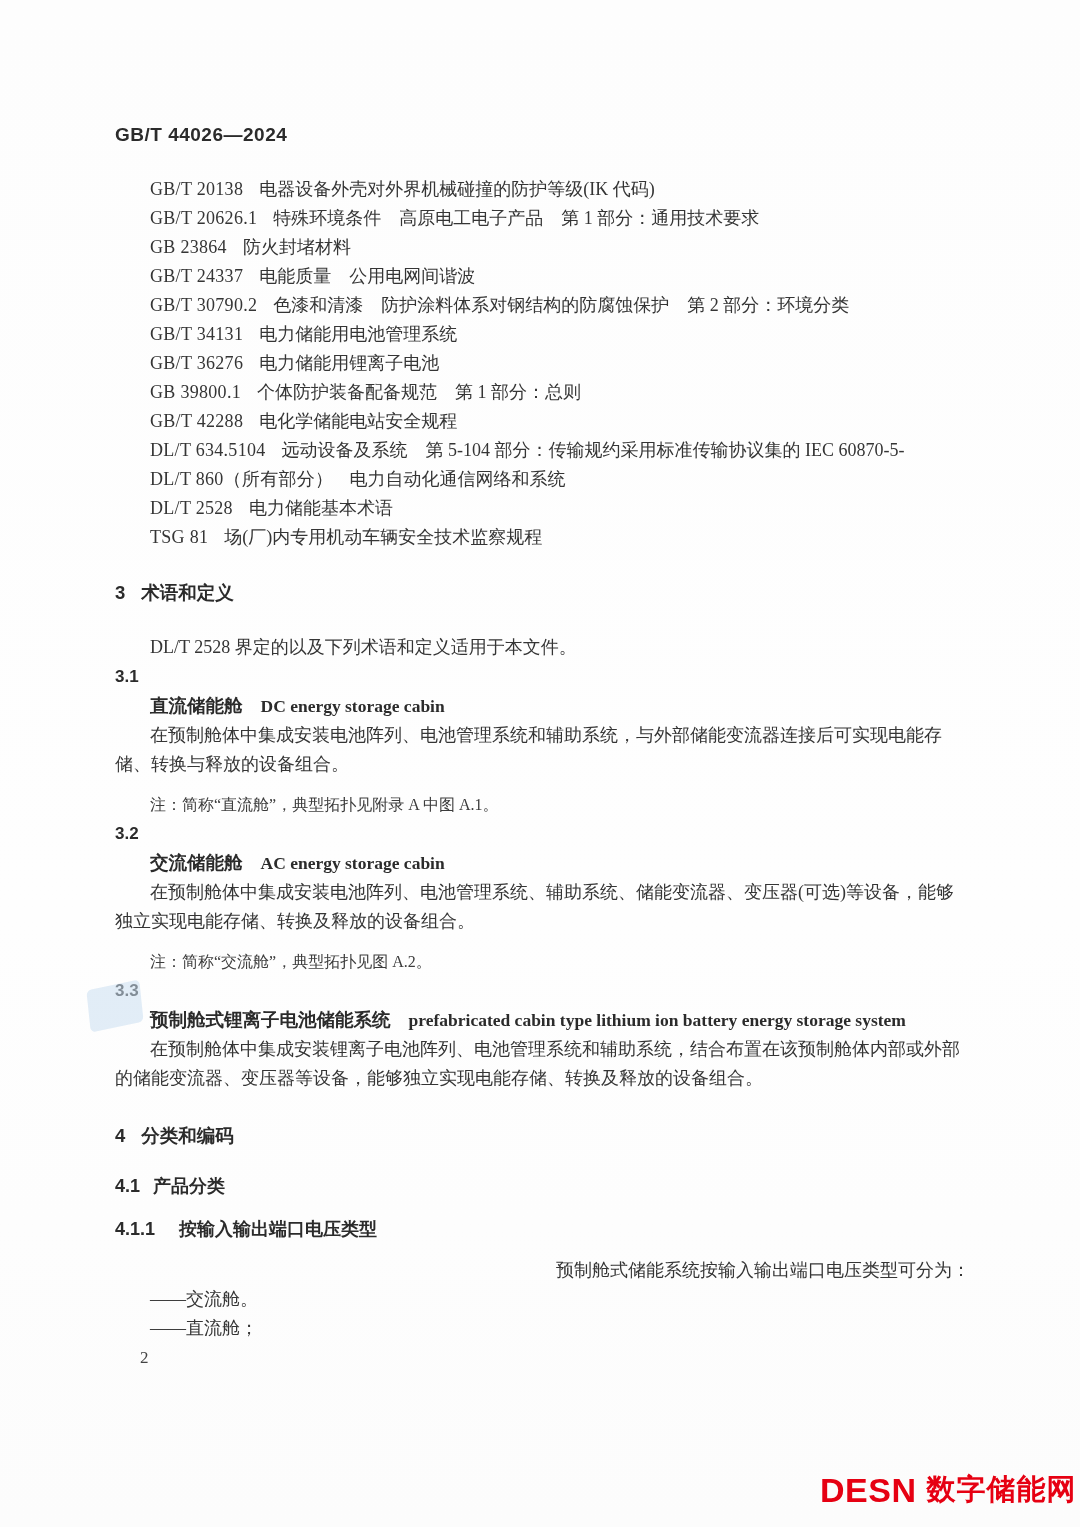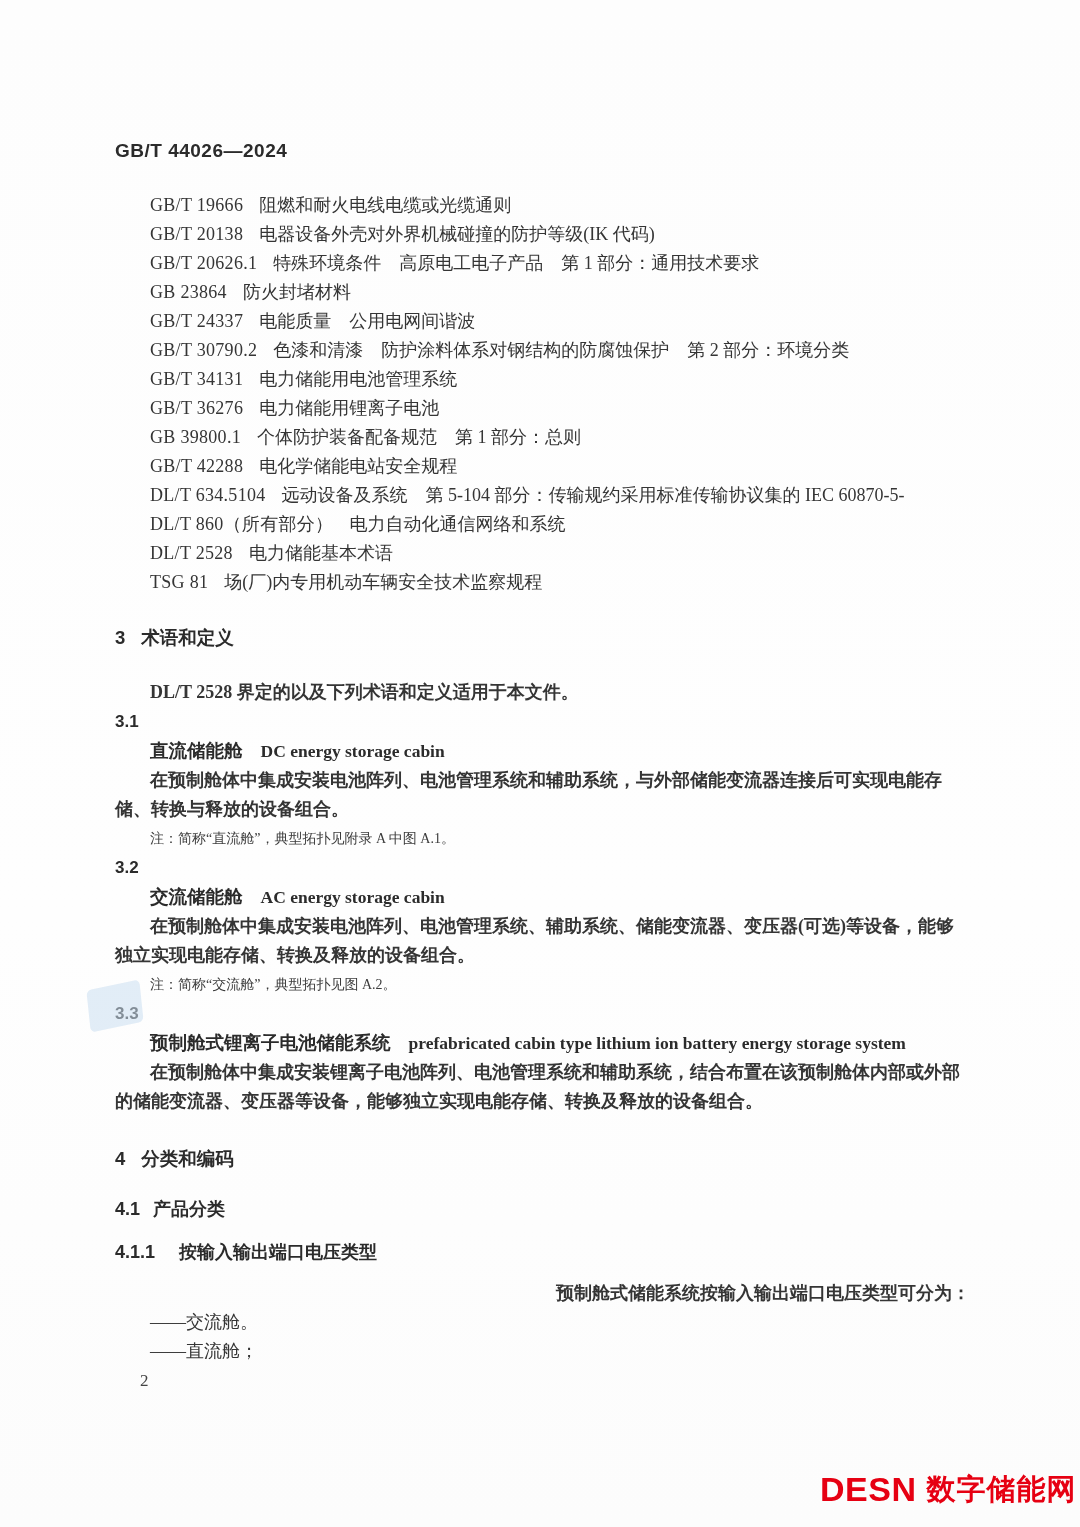--- a/index.html
+++ b/index.html
@@ -17,7 +17,7 @@
   }
   .content {
     position:absolute;
-    left:115px; top:136px;
+    left:115px; top:120px;
     width:855px;
     font-size:18px;
     line-height:29px;

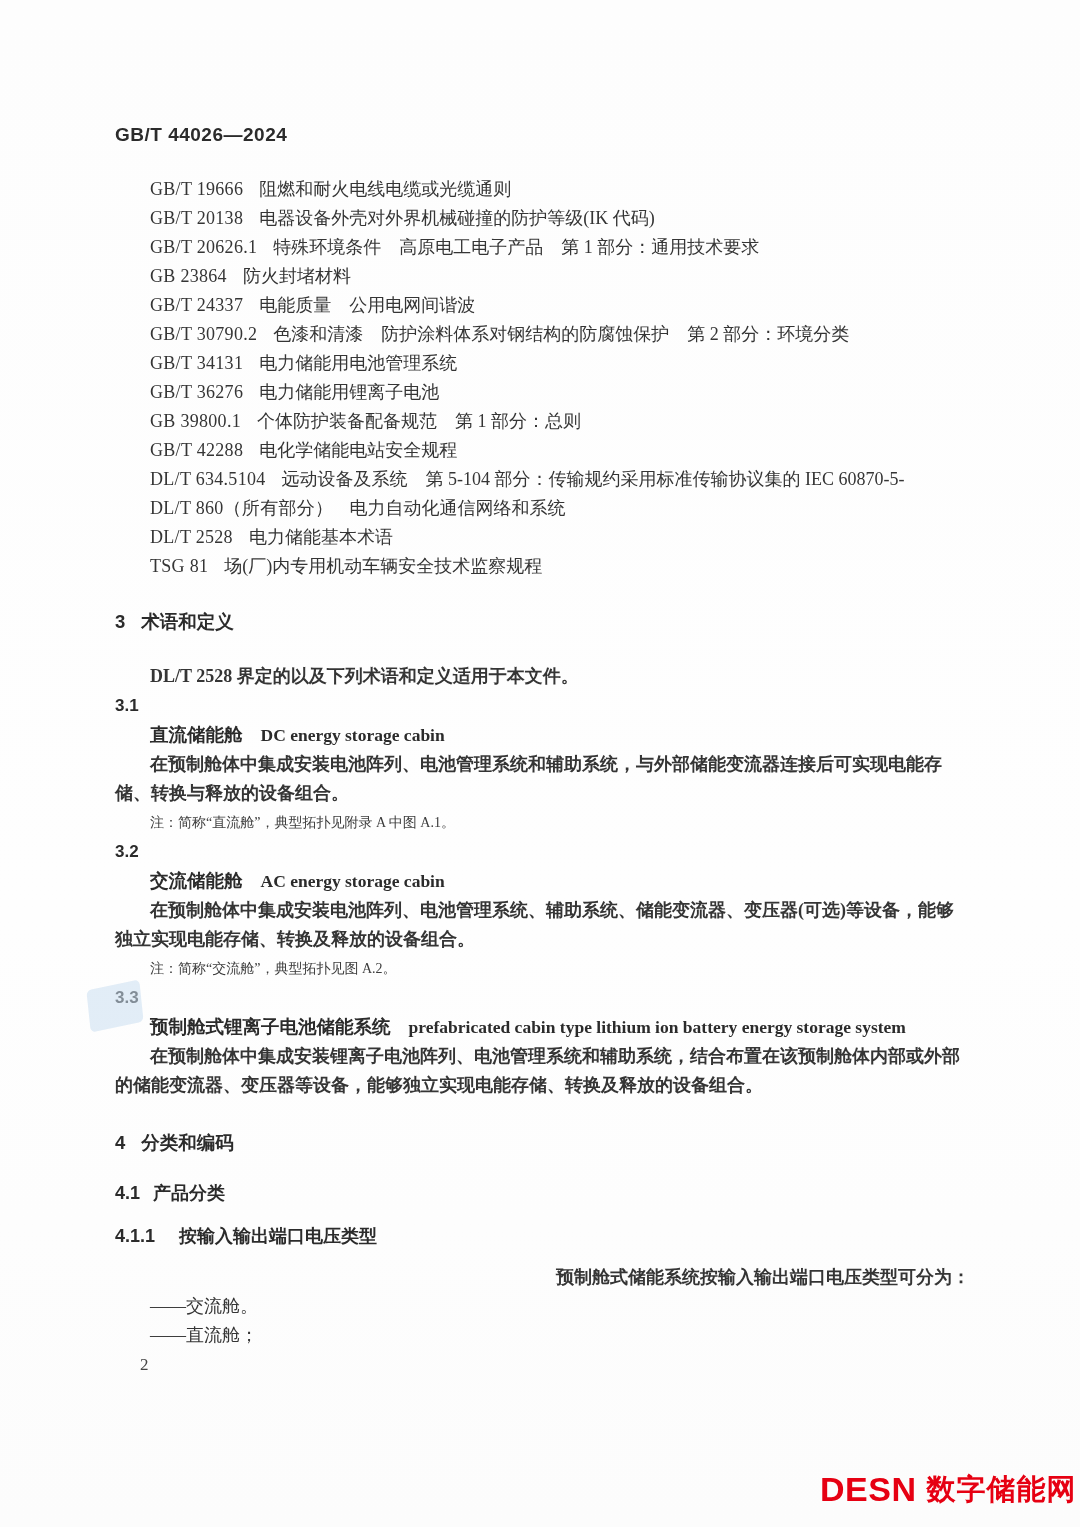--- a/index.html
+++ b/index.html
@@ -135,7 +135,6 @@
     <div class="doc-code">GB/T 44026—2024</div>
 
     <div class="refs">
-      <p class="ref"><span class="ref-code">GB/T 19666</span><span class="ref-title">阻燃和耐火电线电缆或光缆通则</span></p>
       <p class="ref"><span class="ref-code">GB/T 20138</span><span class="ref-title">电器设备外壳对外界机械碰撞的防护等级(IK 代码)</span></p>
       <p class="ref"><span class="ref-code">GB/T 20626.1</span><span class="ref-title">特殊环境条件　高原电工电子产品　第 1 部分：通用技术要求</span></p>
       <p class="ref"><span class="ref-code">GB 23864</span><span class="ref-title">防火封堵材料</span></p>

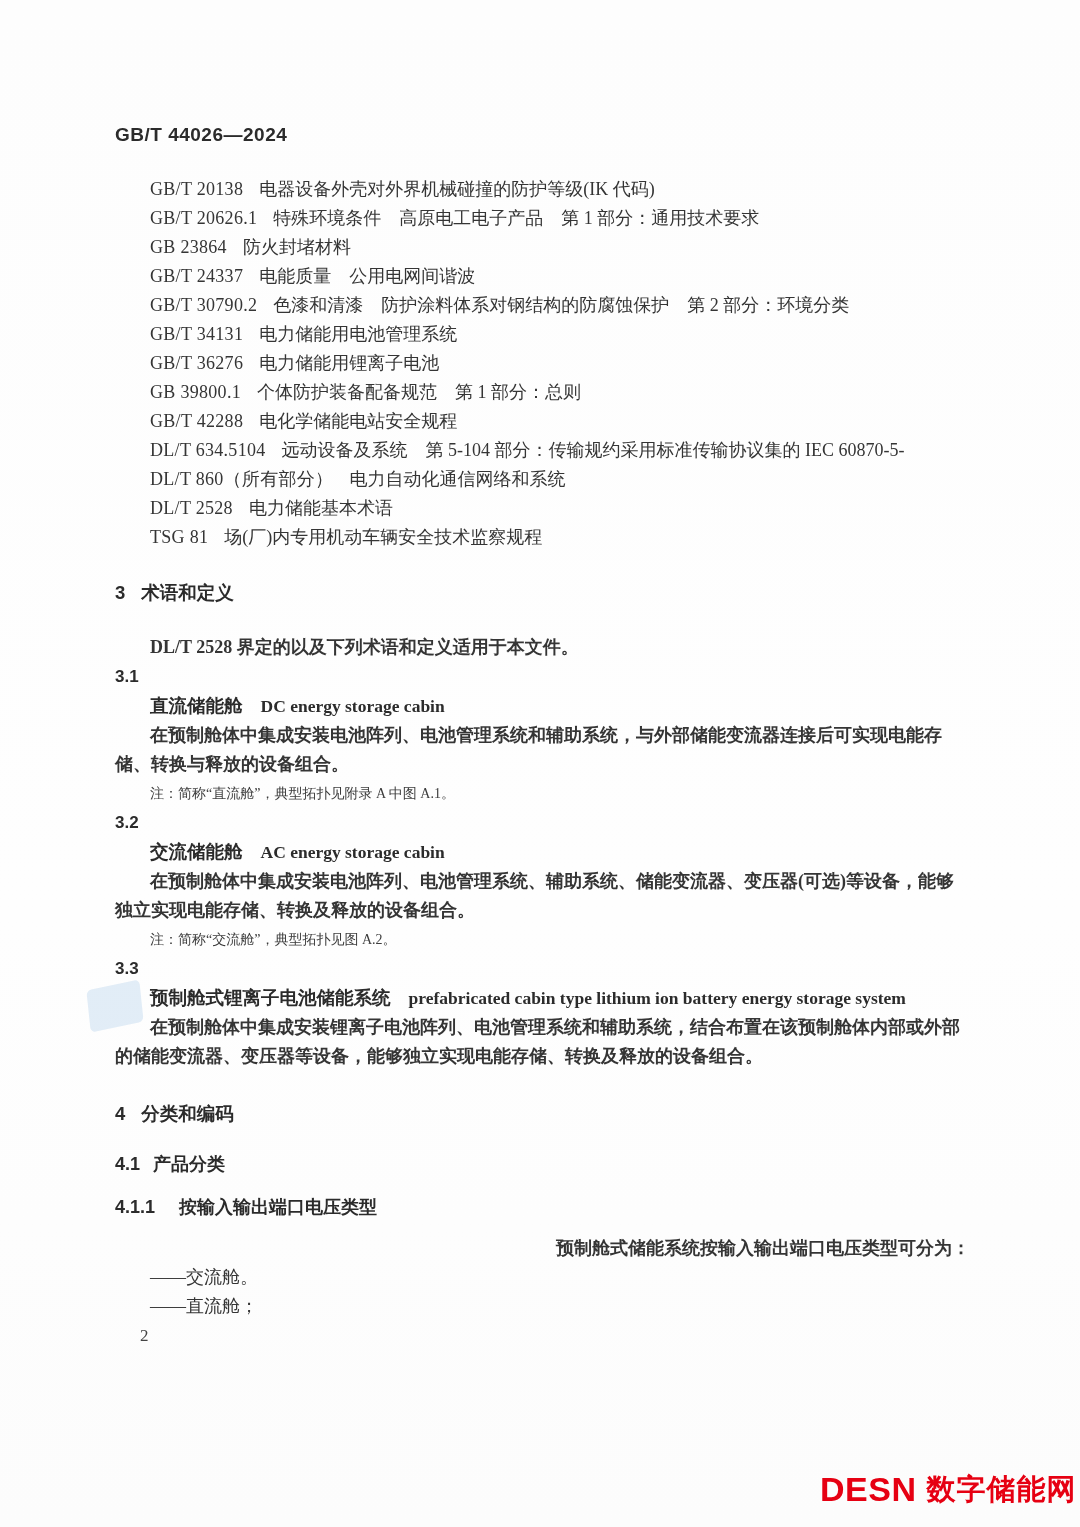--- a/index.html
+++ b/index.html
@@ -61,7 +61,7 @@
   }
   .subsub-h .h-num { margin-right:24px; }
 
-  .para { text-indent:35px; margin-top:0;font-weight:bold; }
+  .para { text-indent:35px; margin-top:0; }
   .para.intro { margin-top:26px; }
   .para.intro2 { margin-top:12px;text-align:right; }
 

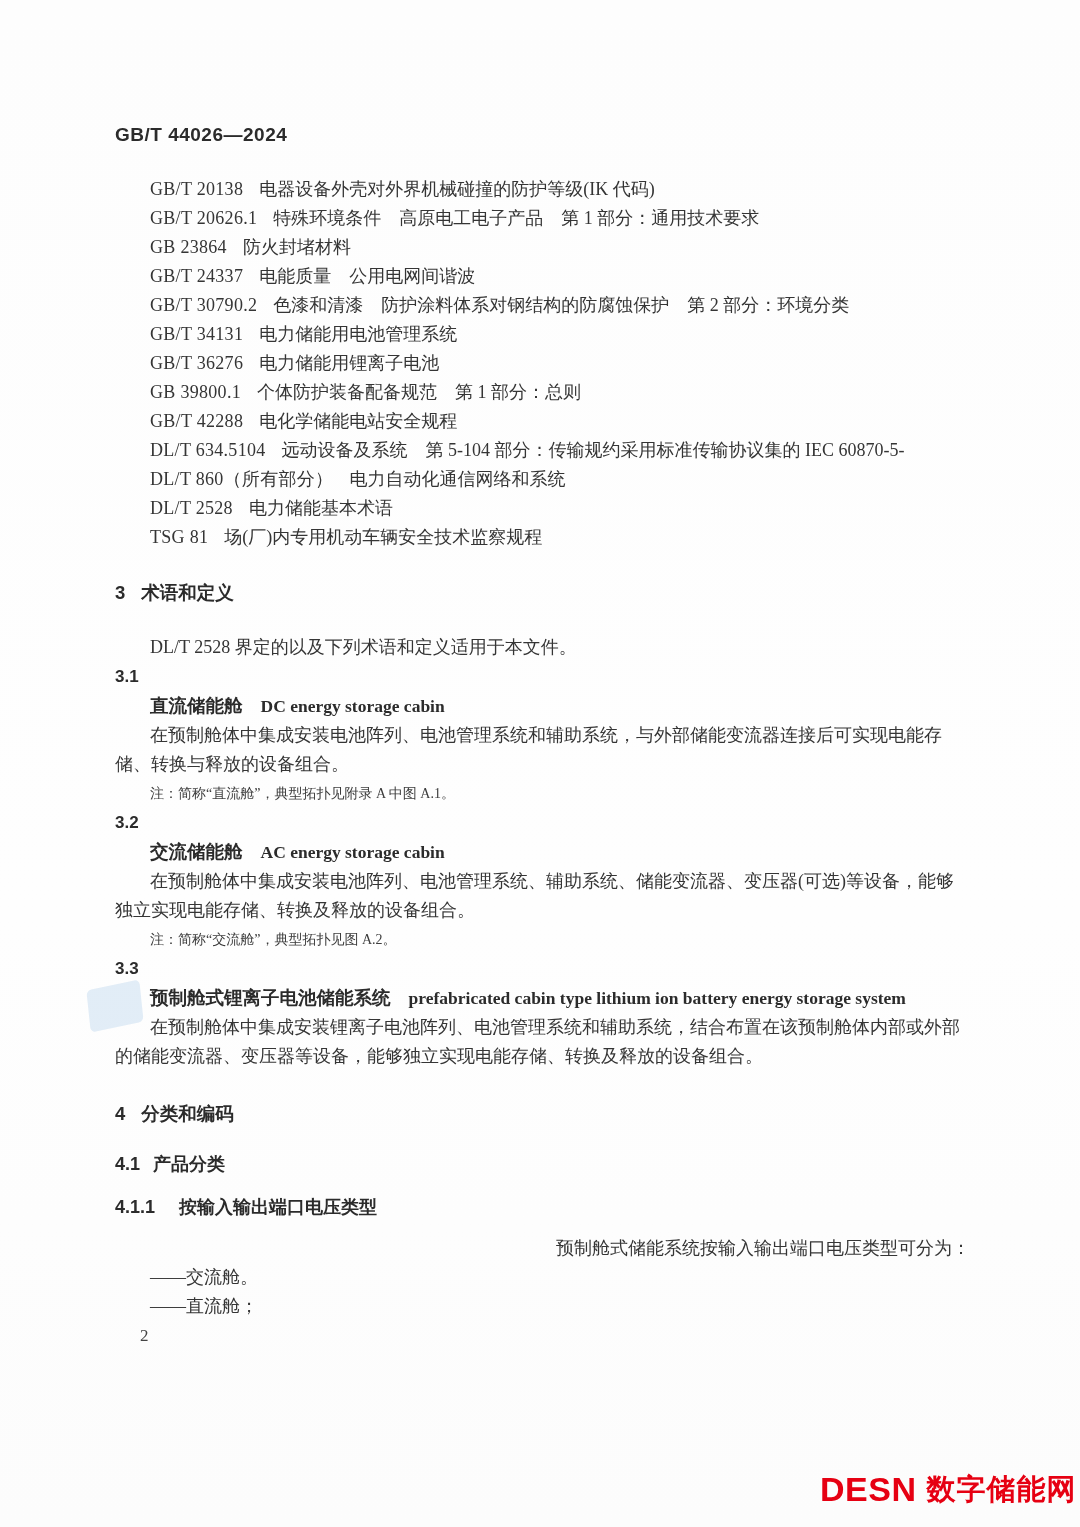--- a/index.html
+++ b/index.html
@@ -82,8 +82,9 @@
 
   .note {
     padding-left:35px;
-    font-size:14px;
+    font-size:16px;
     color:#3c3c3c;
+    margin-top:11px;
   }
 
   .dash-item { padding-left:35px; }

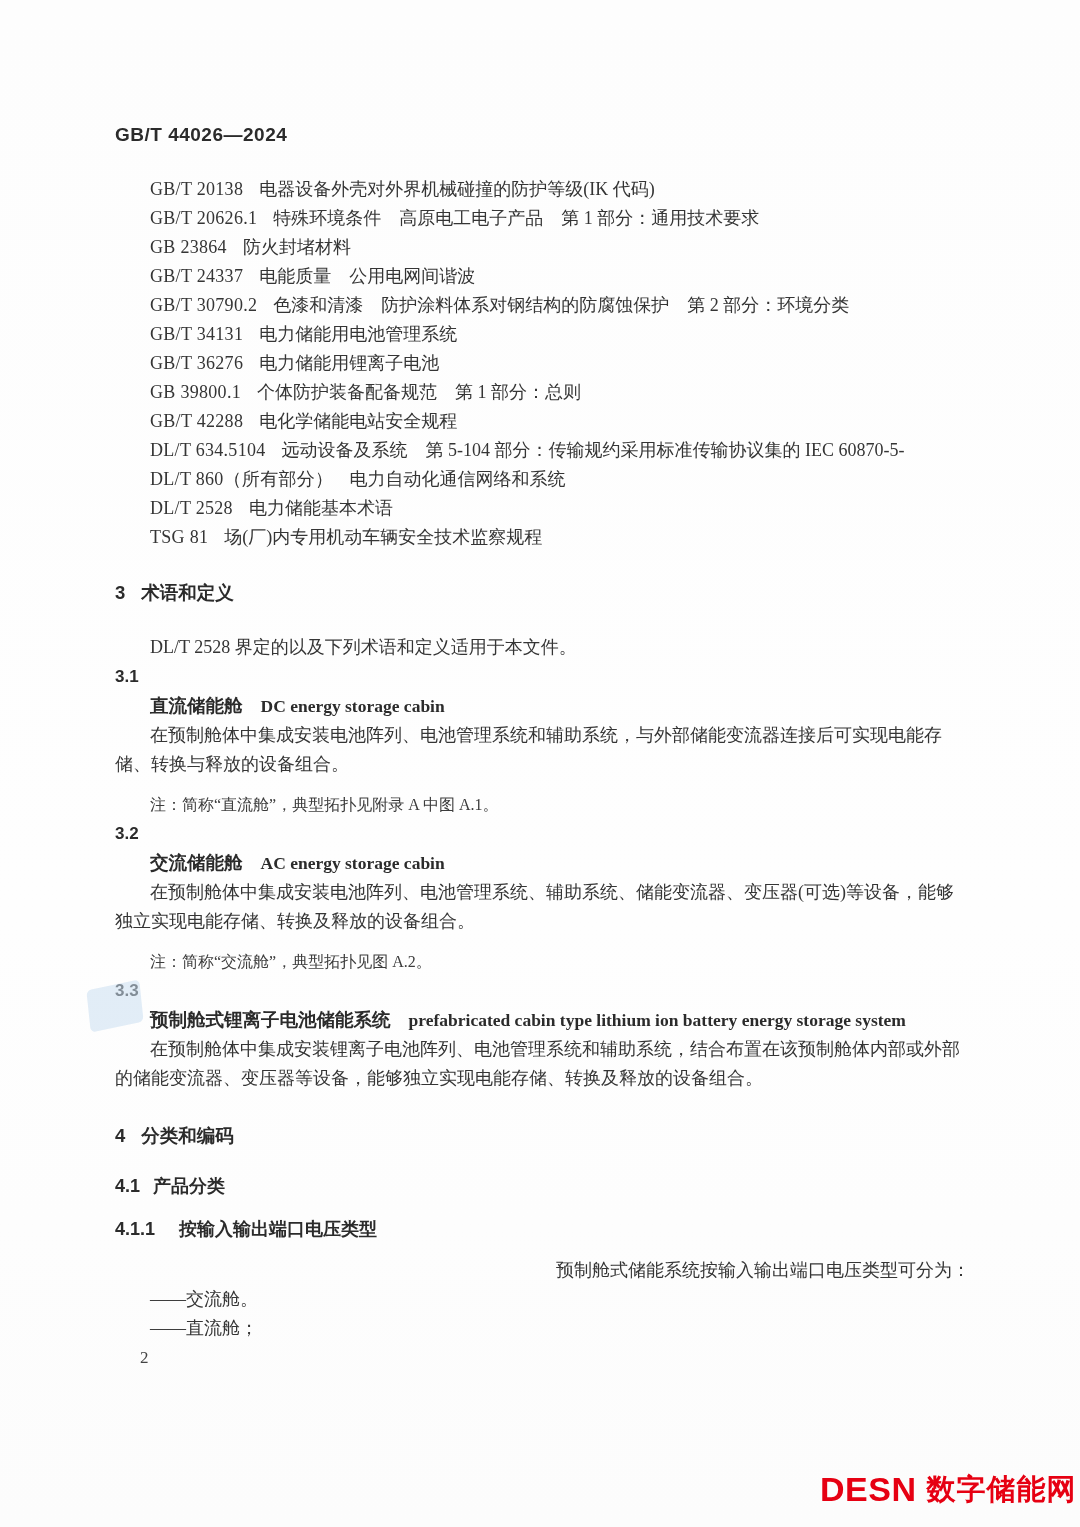--- a/index.html
+++ b/index.html
@@ -108,7 +108,7 @@
   .footer-logo {
     position:absolute;
     left:820px; top:1470px;
-    display:flex; align-items:flex-start;
+    display:flex; align-items:center;
     white-space:nowrap;
   }
   .logo-latin {

